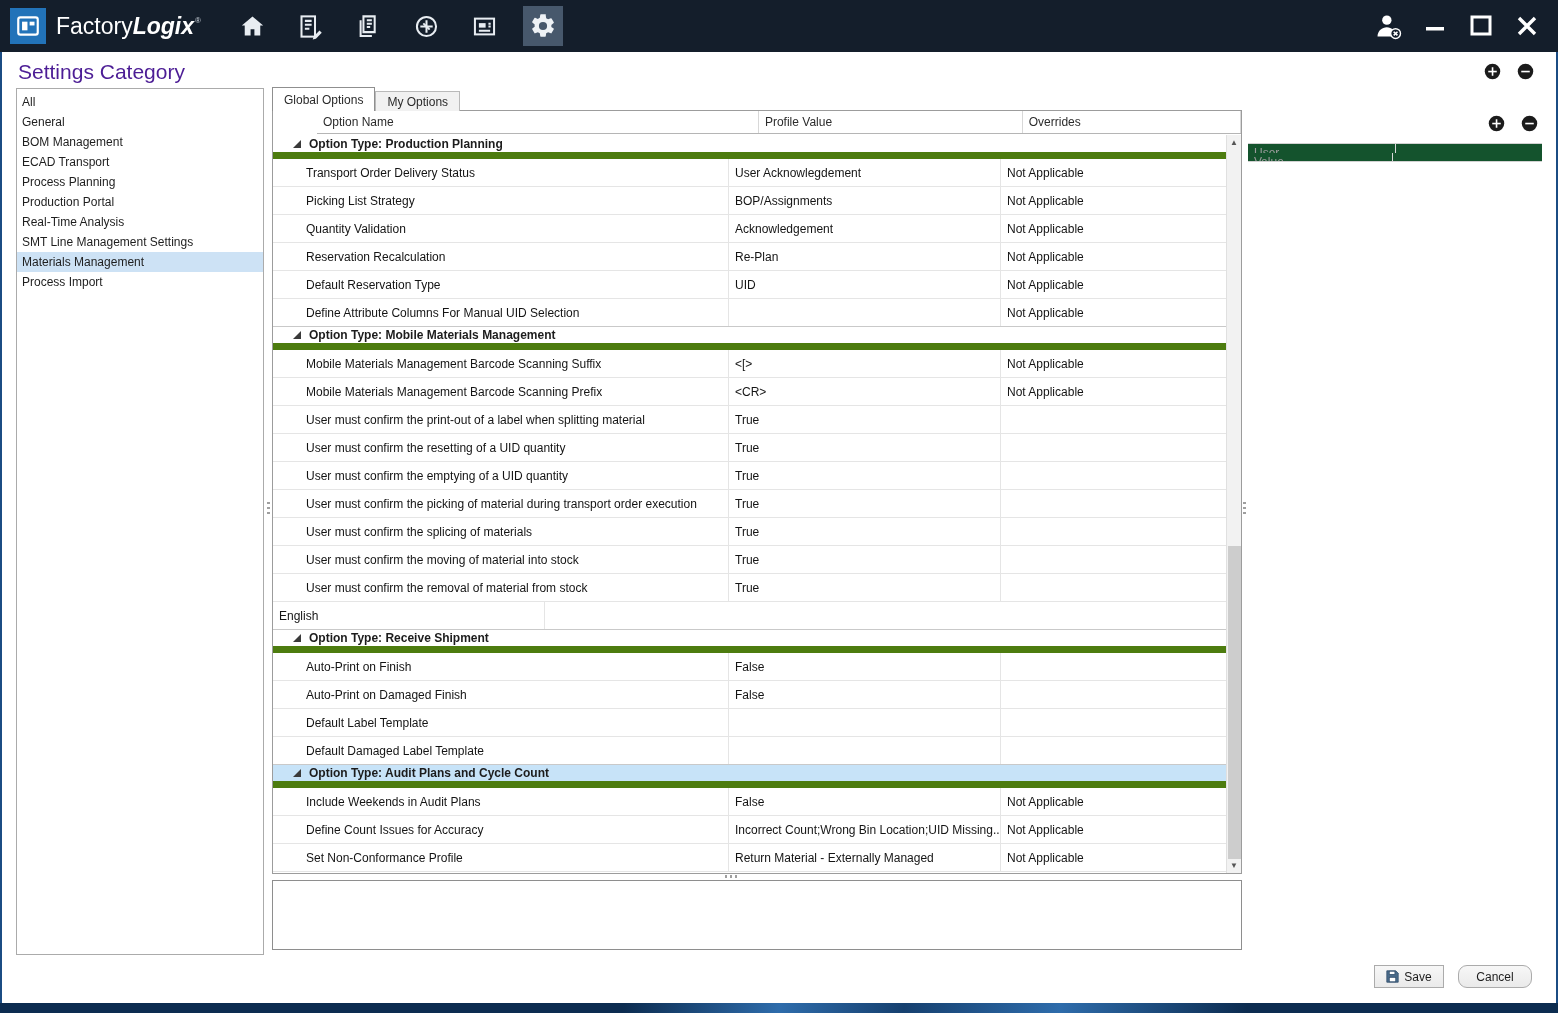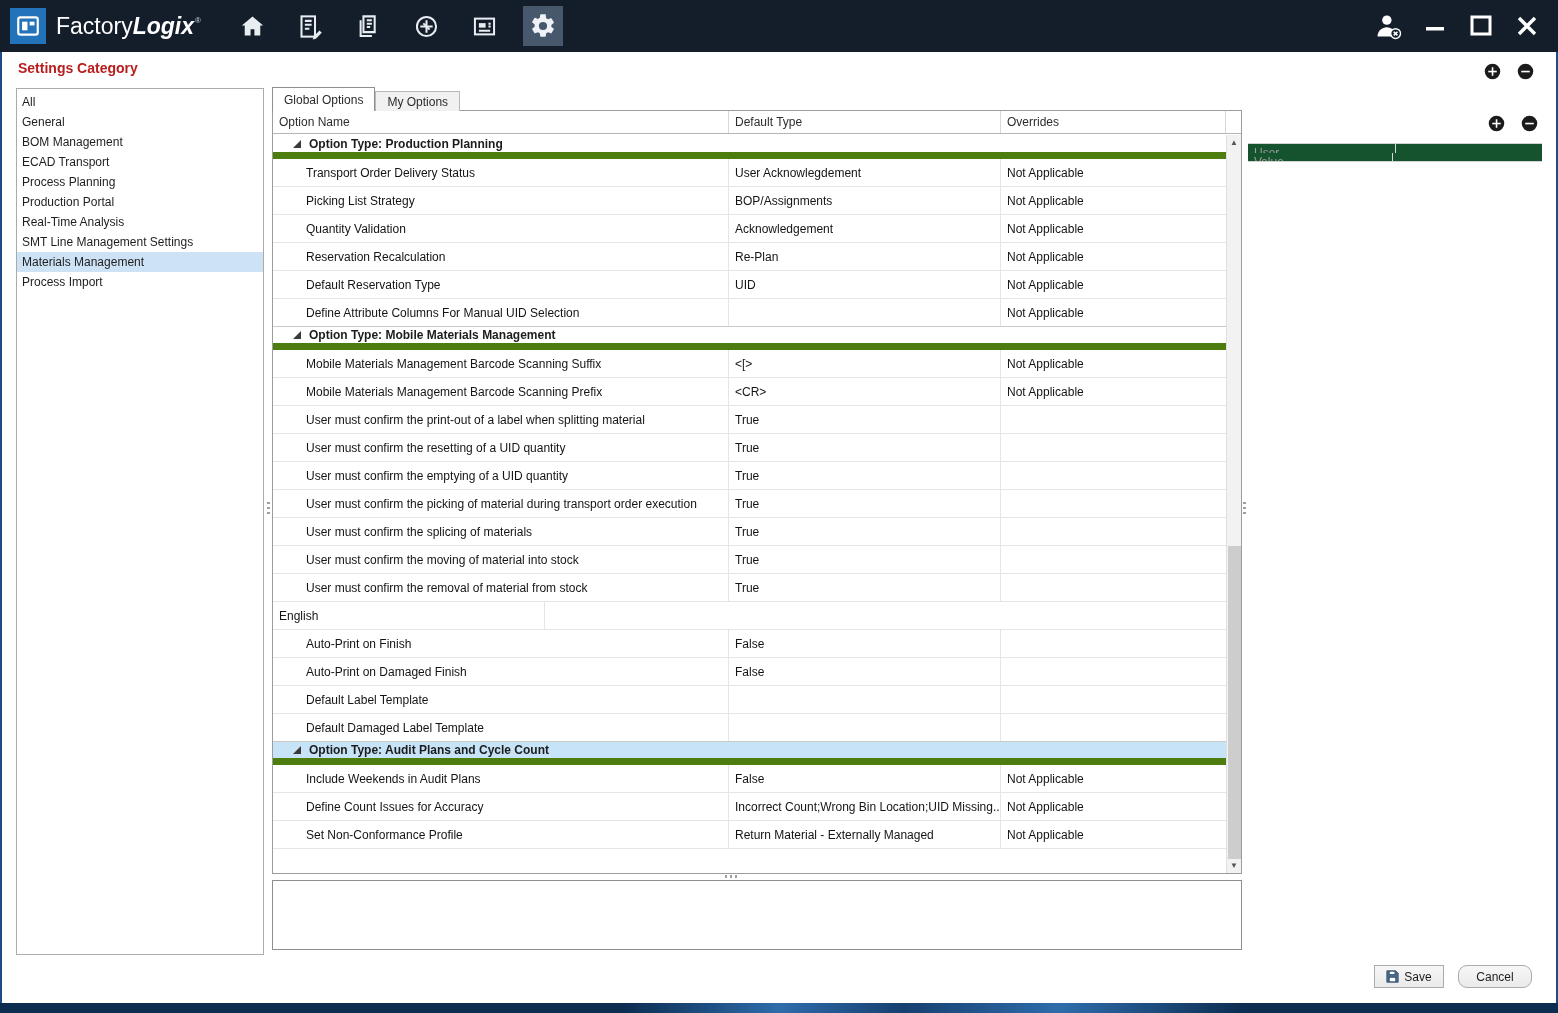--- a/index.html
+++ b/index.html
@@ -21,7 +21,7 @@
 
   
   .client { position:relative; flex:1; background:#fff; border-left:2px solid #1b4c83; border-right:2px solid #1b4c83; overflow:hidden; }
-  .page-title { position:absolute; left:16px; top:8px; font-size:14px; color:#b91c1c;font-weight:bold; }
+  .page-title { position:absolute; left:16px; top:8px; font-size:21px; color:#4c1d95; }
   .circle-btn { position:absolute; width:17px; height:17px; cursor:pointer; }
 
   

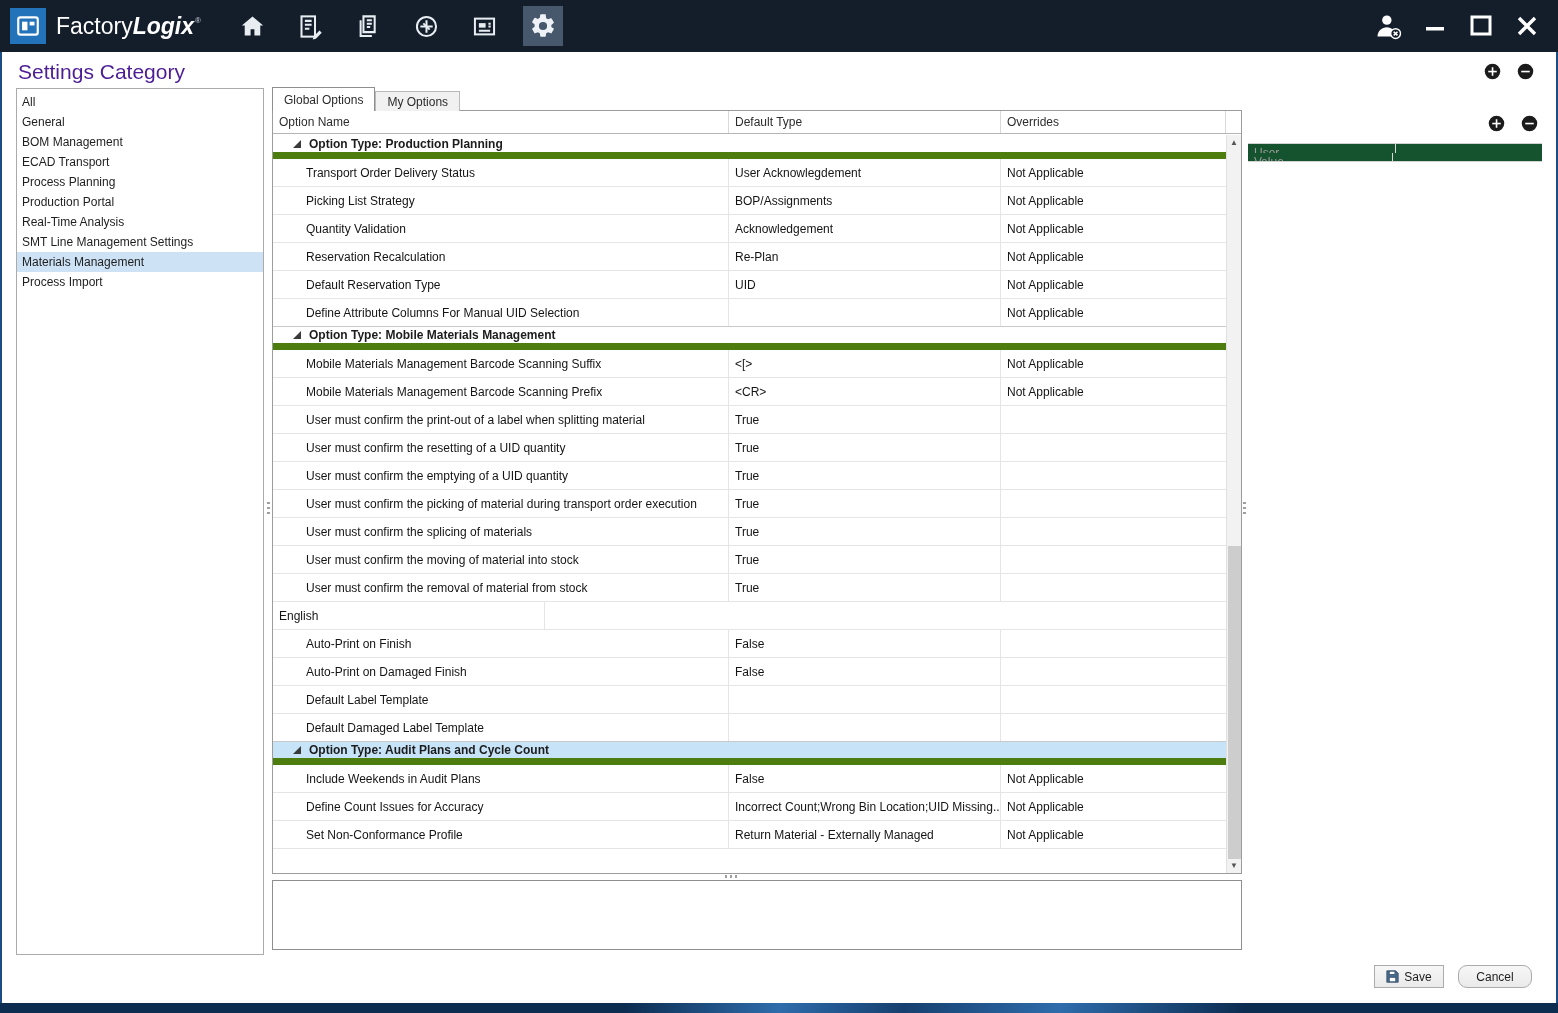--- a/index.html
+++ b/index.html
@@ -35,7 +35,7 @@
   .tab.active { background:#fff; border-color:#8f8f8f; height:24px; z-index:6; }
 
   
-  .grid { position:absolute; left:270px; top:58px; width:970px; height:764px; border:1px solid #9c9c9c; background:#fff; }
+  .grid { position:absolute; left:270px; top:58px; width:970px; height:764px; border:1px solid #9c9c9c; background:#fff;padding-left:44px; }
   .grid-header { display:flex; height:23px; border-bottom:1px solid #b5b5b5; }
   .gh-cell { font-size:12px; color:#2c2c2c; padding:4px 6px; border-right:1px solid #d8d8d8; white-space:nowrap; overflow:hidden; }
   .grid-rows { position:absolute; top:24px; left:0; width:953px; bottom:0; overflow:hidden; background:#fff; }

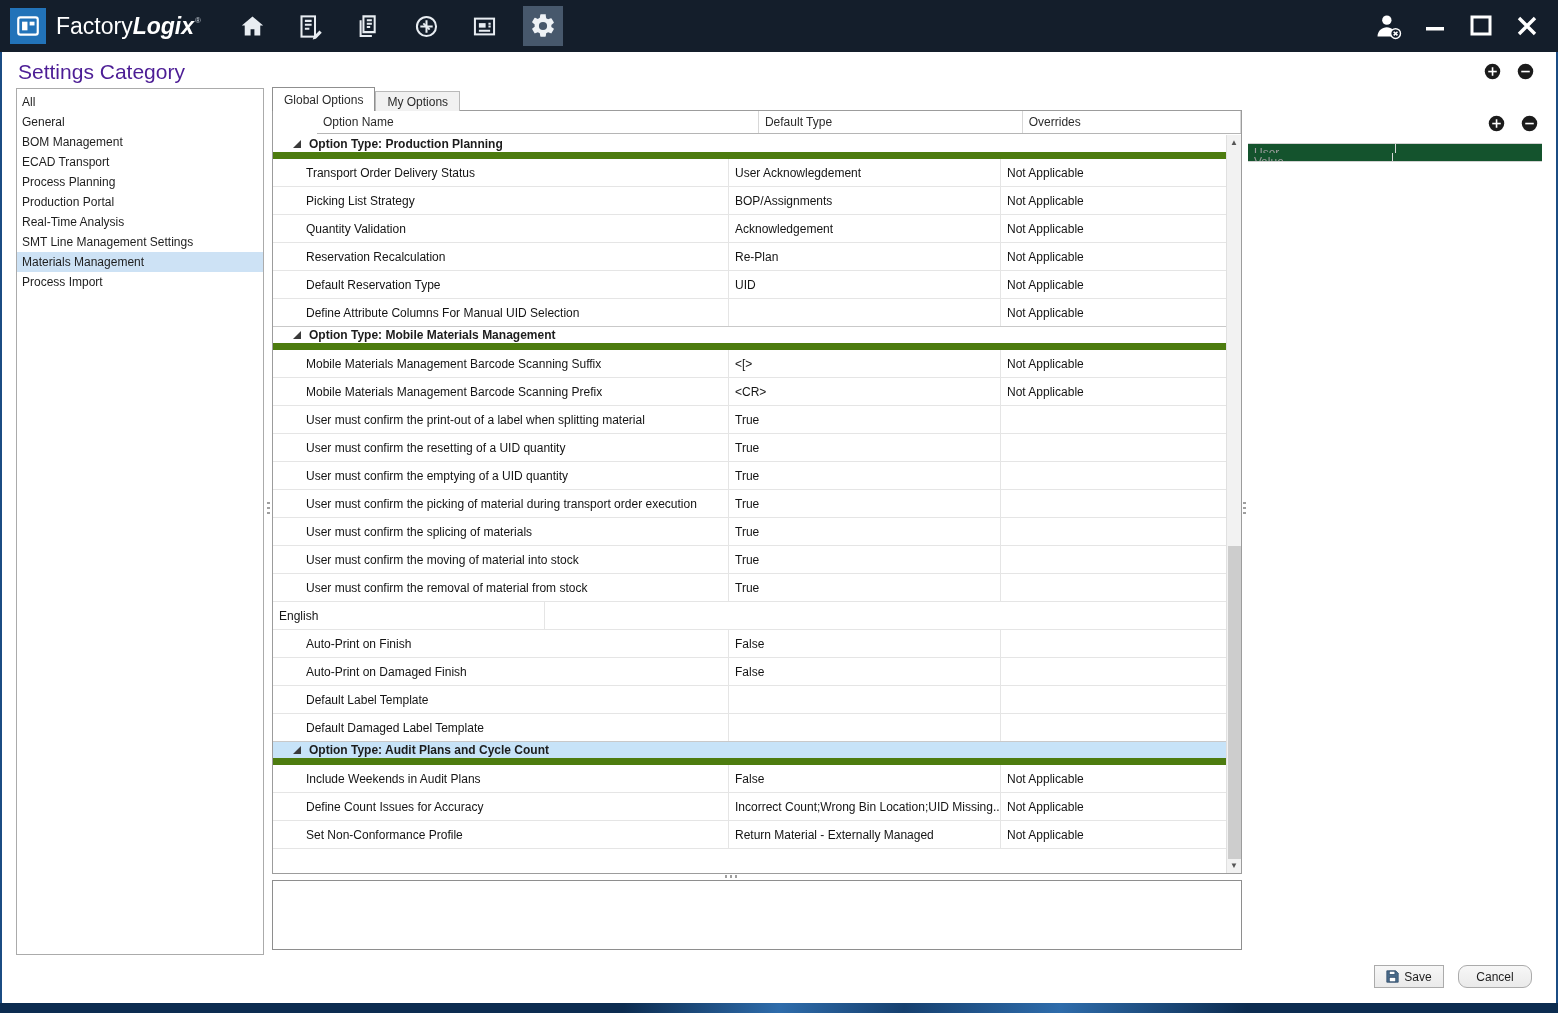--- a/index.html
+++ b/index.html
@@ -203,7 +203,7 @@
     <div class="grid">
       <div class="grid-header">
           <div class="gh-cell" style="width: 456px;">Option Name</div>
-          <div class="gh-cell" style="width: 272px;">Default Type</div>
+          <div class="gh-cell" style="width: 272px;">Profile Value</div>
           <div class="gh-cell" style="width: 225px;">Overrides</div>
         </div>
       <div class="grid-rows">

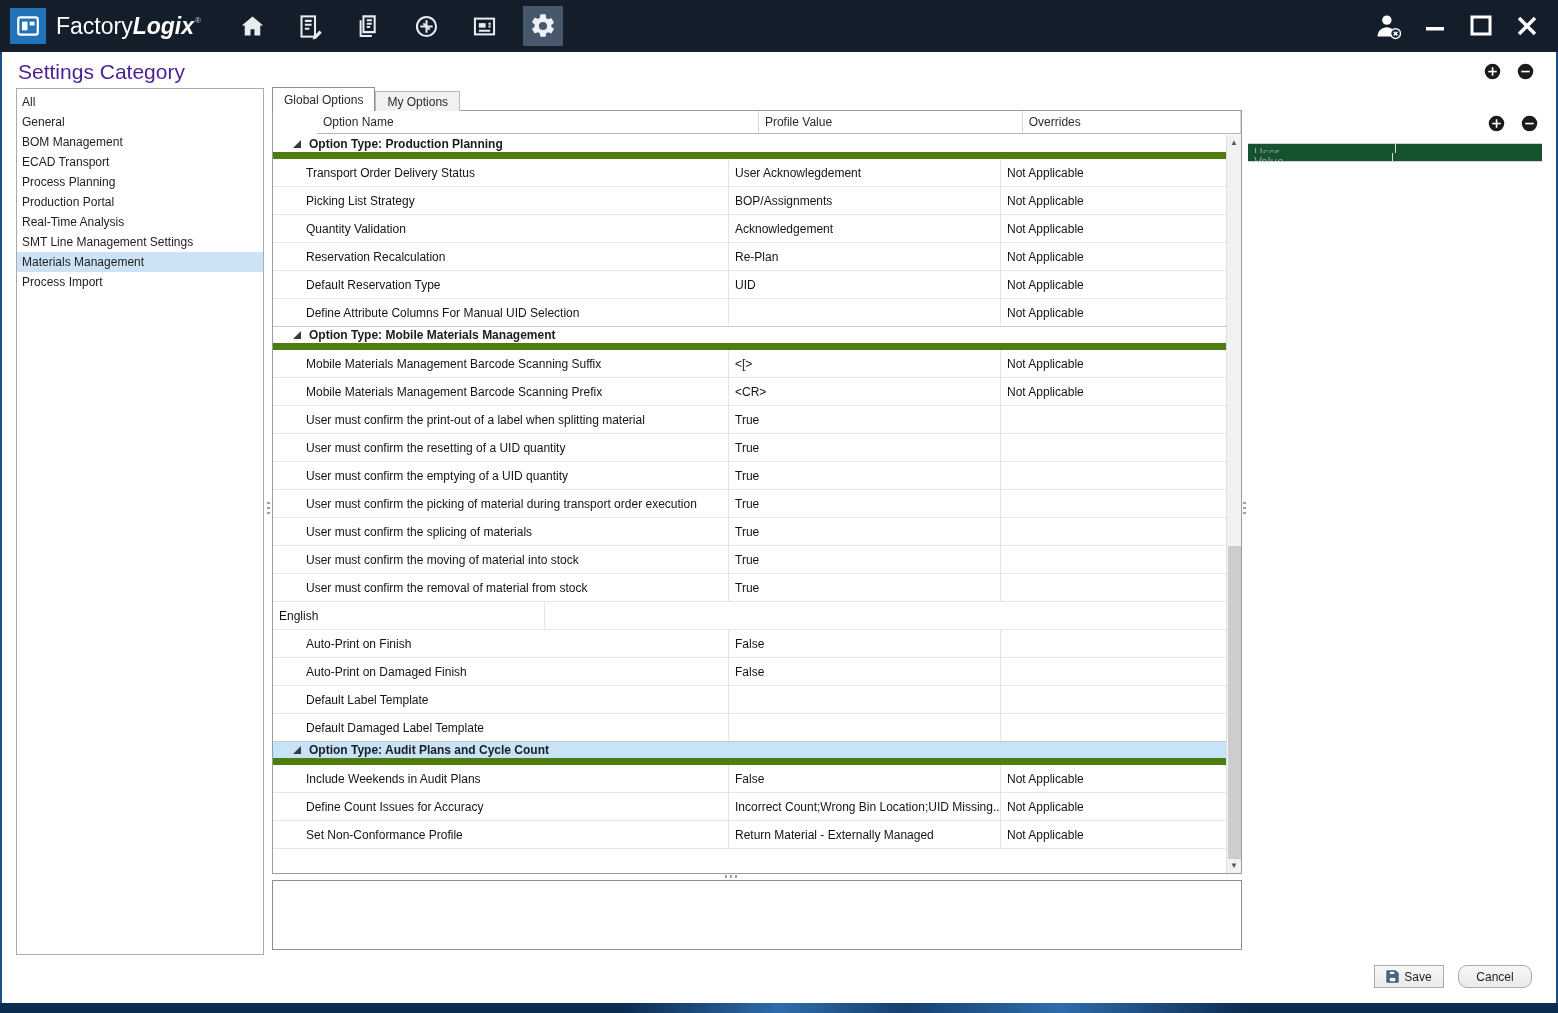--- a/index.html
+++ b/index.html
@@ -302,6 +302,14 @@
             <div class="cell c1">English</div>
             <div class="cell c2"></div>
           </div>
+          <div class="group-row">
+            <span class="tri">
+              <svg width="8" height="8">
+                <polygon points="8,0 8,8 0,8" fill="#3a3a3a"></polygon>
+              </svg>
+            </span>
+            <span class="gr-label">Option Type: Receive Shipment</span>
+          </div>
           <div class="data-row">
             <div class="cell c0">Auto-Print on Finish</div>
             <div class="cell c1">False</div>

